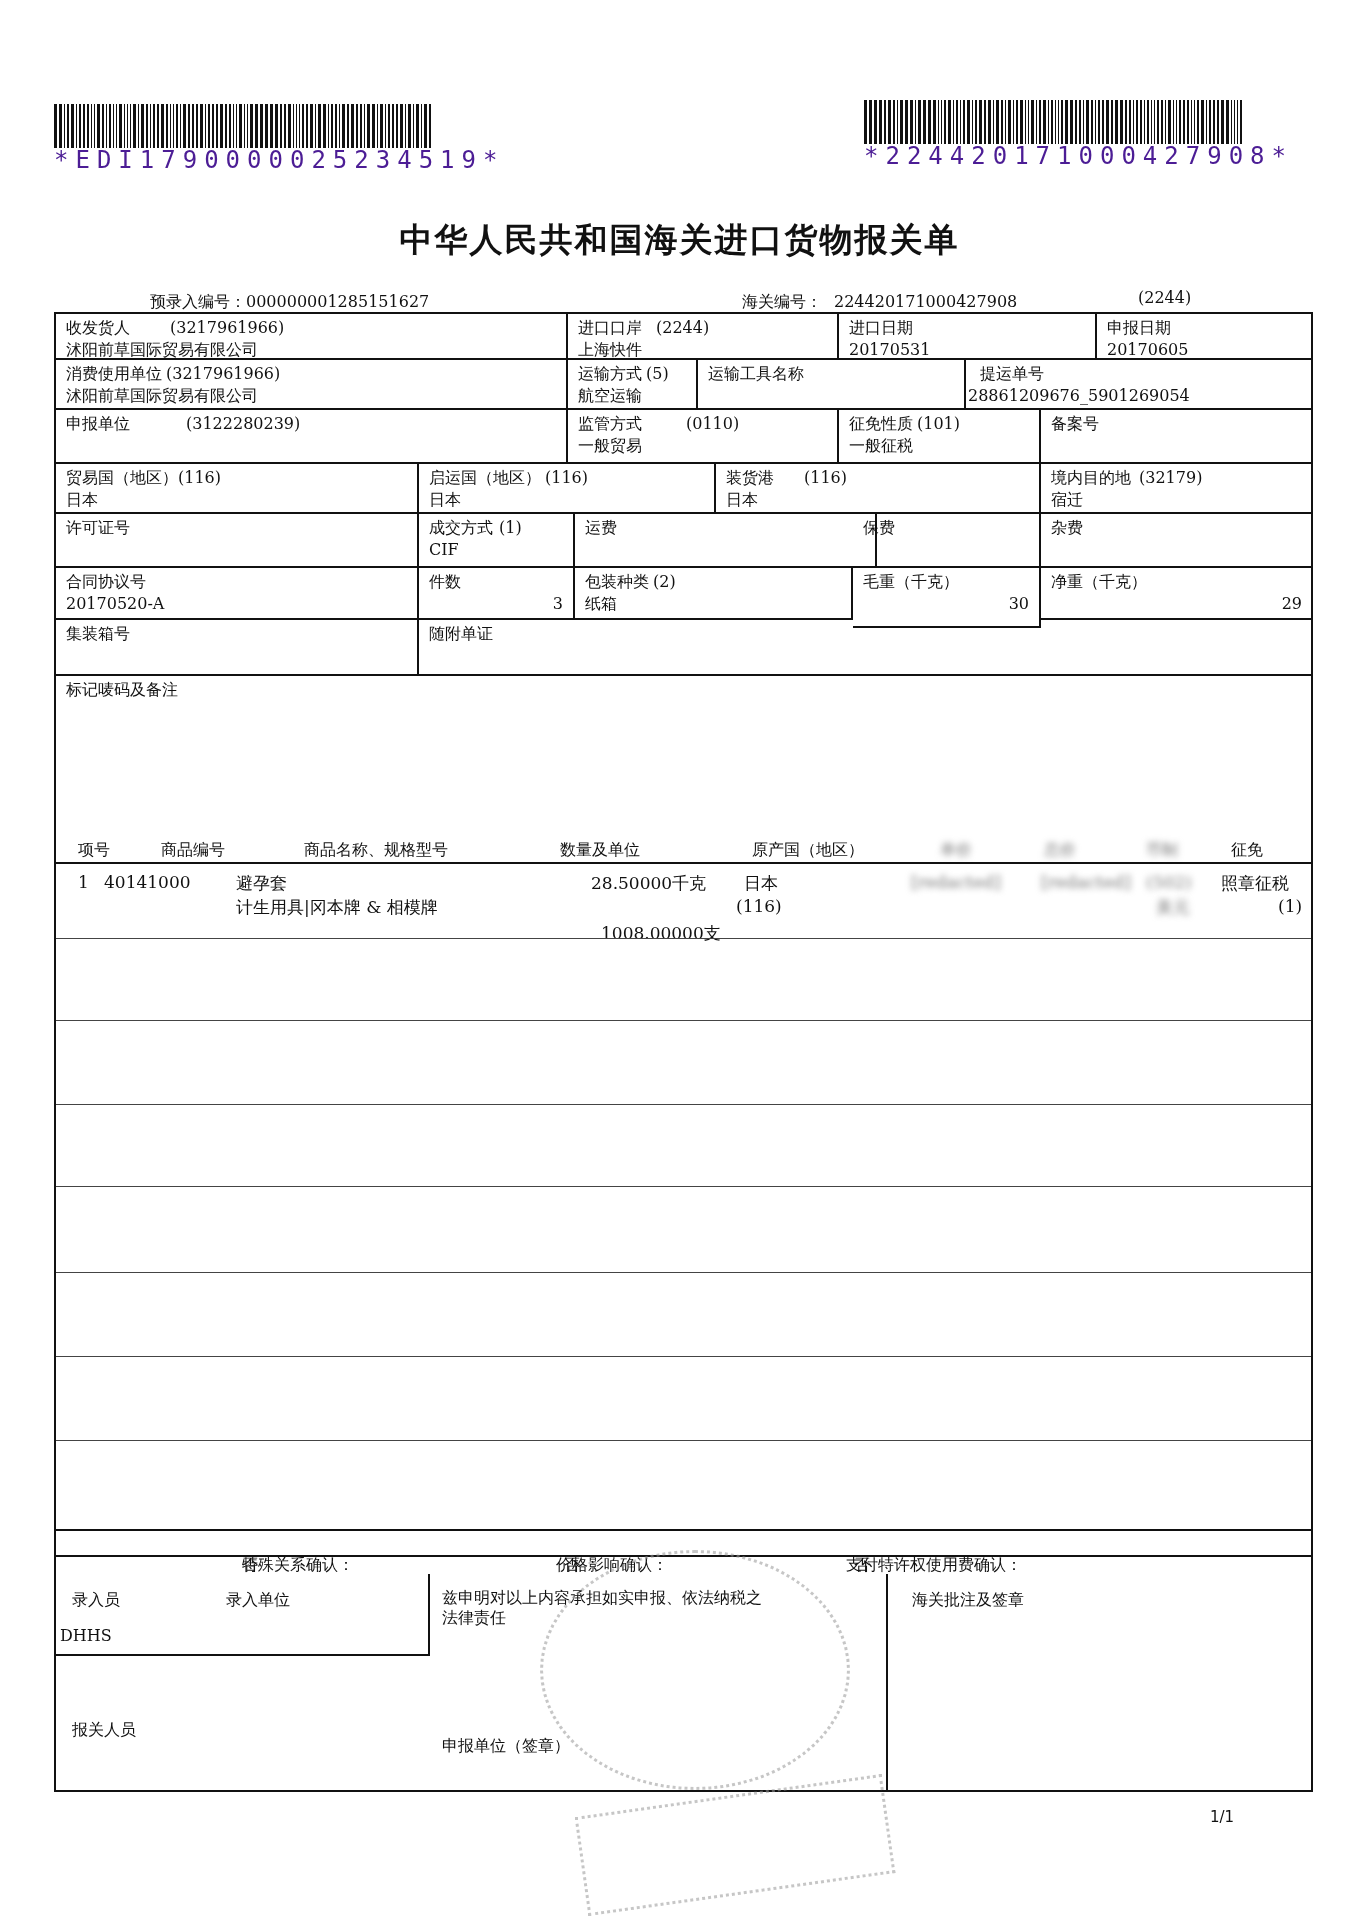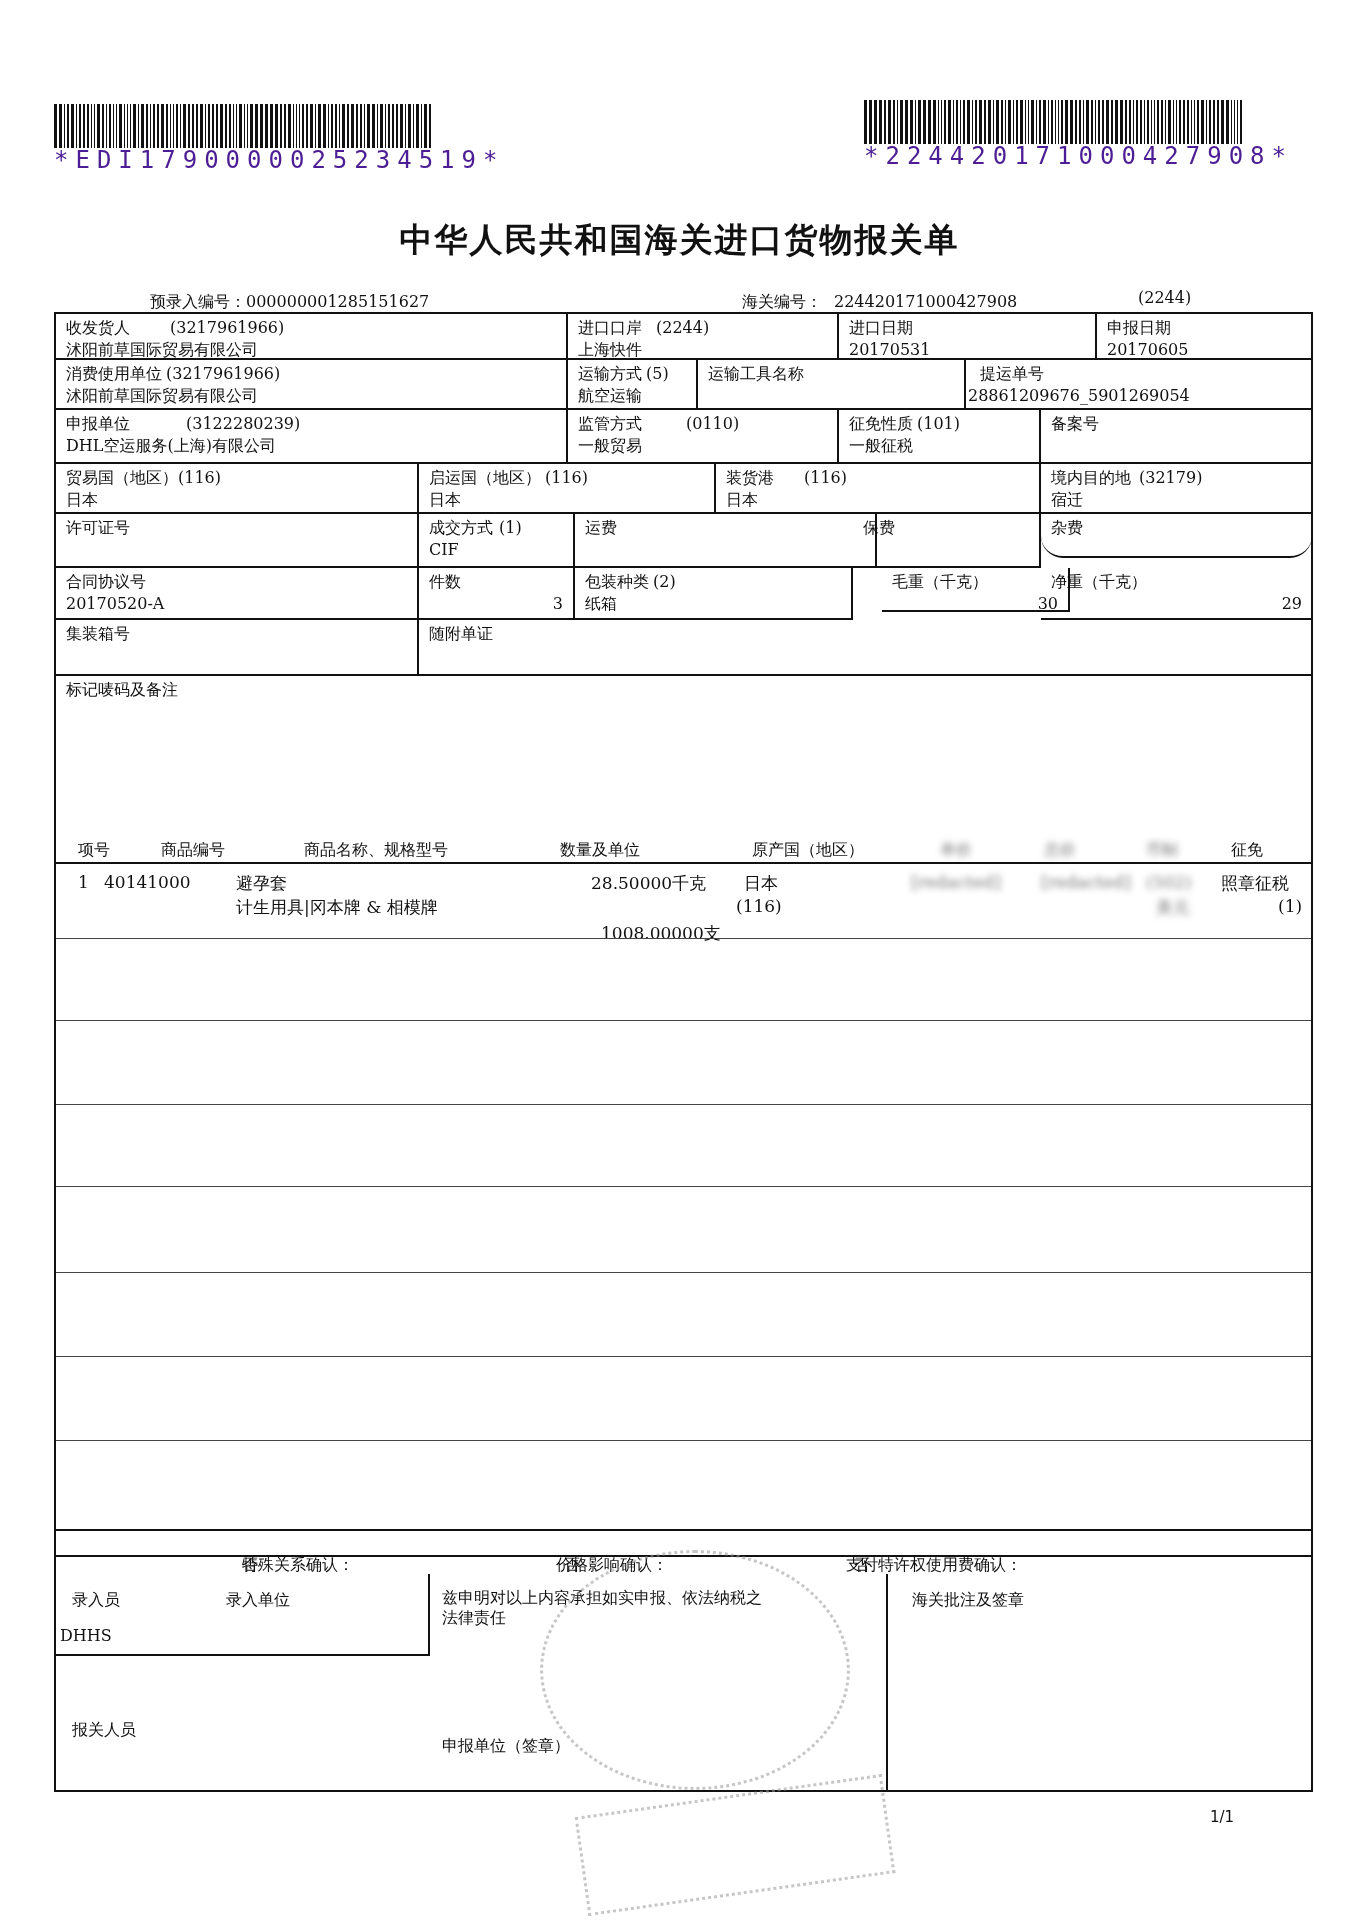--- a/index.html
+++ b/index.html
@@ -288,7 +288,6 @@
 
   <div class="cell" style="left:0; top:96px; width:512px; height:54px;">
     <span class="lbl"><span>申报单位</span><span class="code" style="margin-left:56px;">(3122280239)</span></span>
-    <span class="val">DHL空运服务(上海)有限公司</span>
   </div>
   <div class="cell" style="left:512px; top:96px; width:271px; height:54px;">
     <span class="lbl"><span>监管方式</span><span class="code" style="margin-left:44px;">(0110)</span></span>

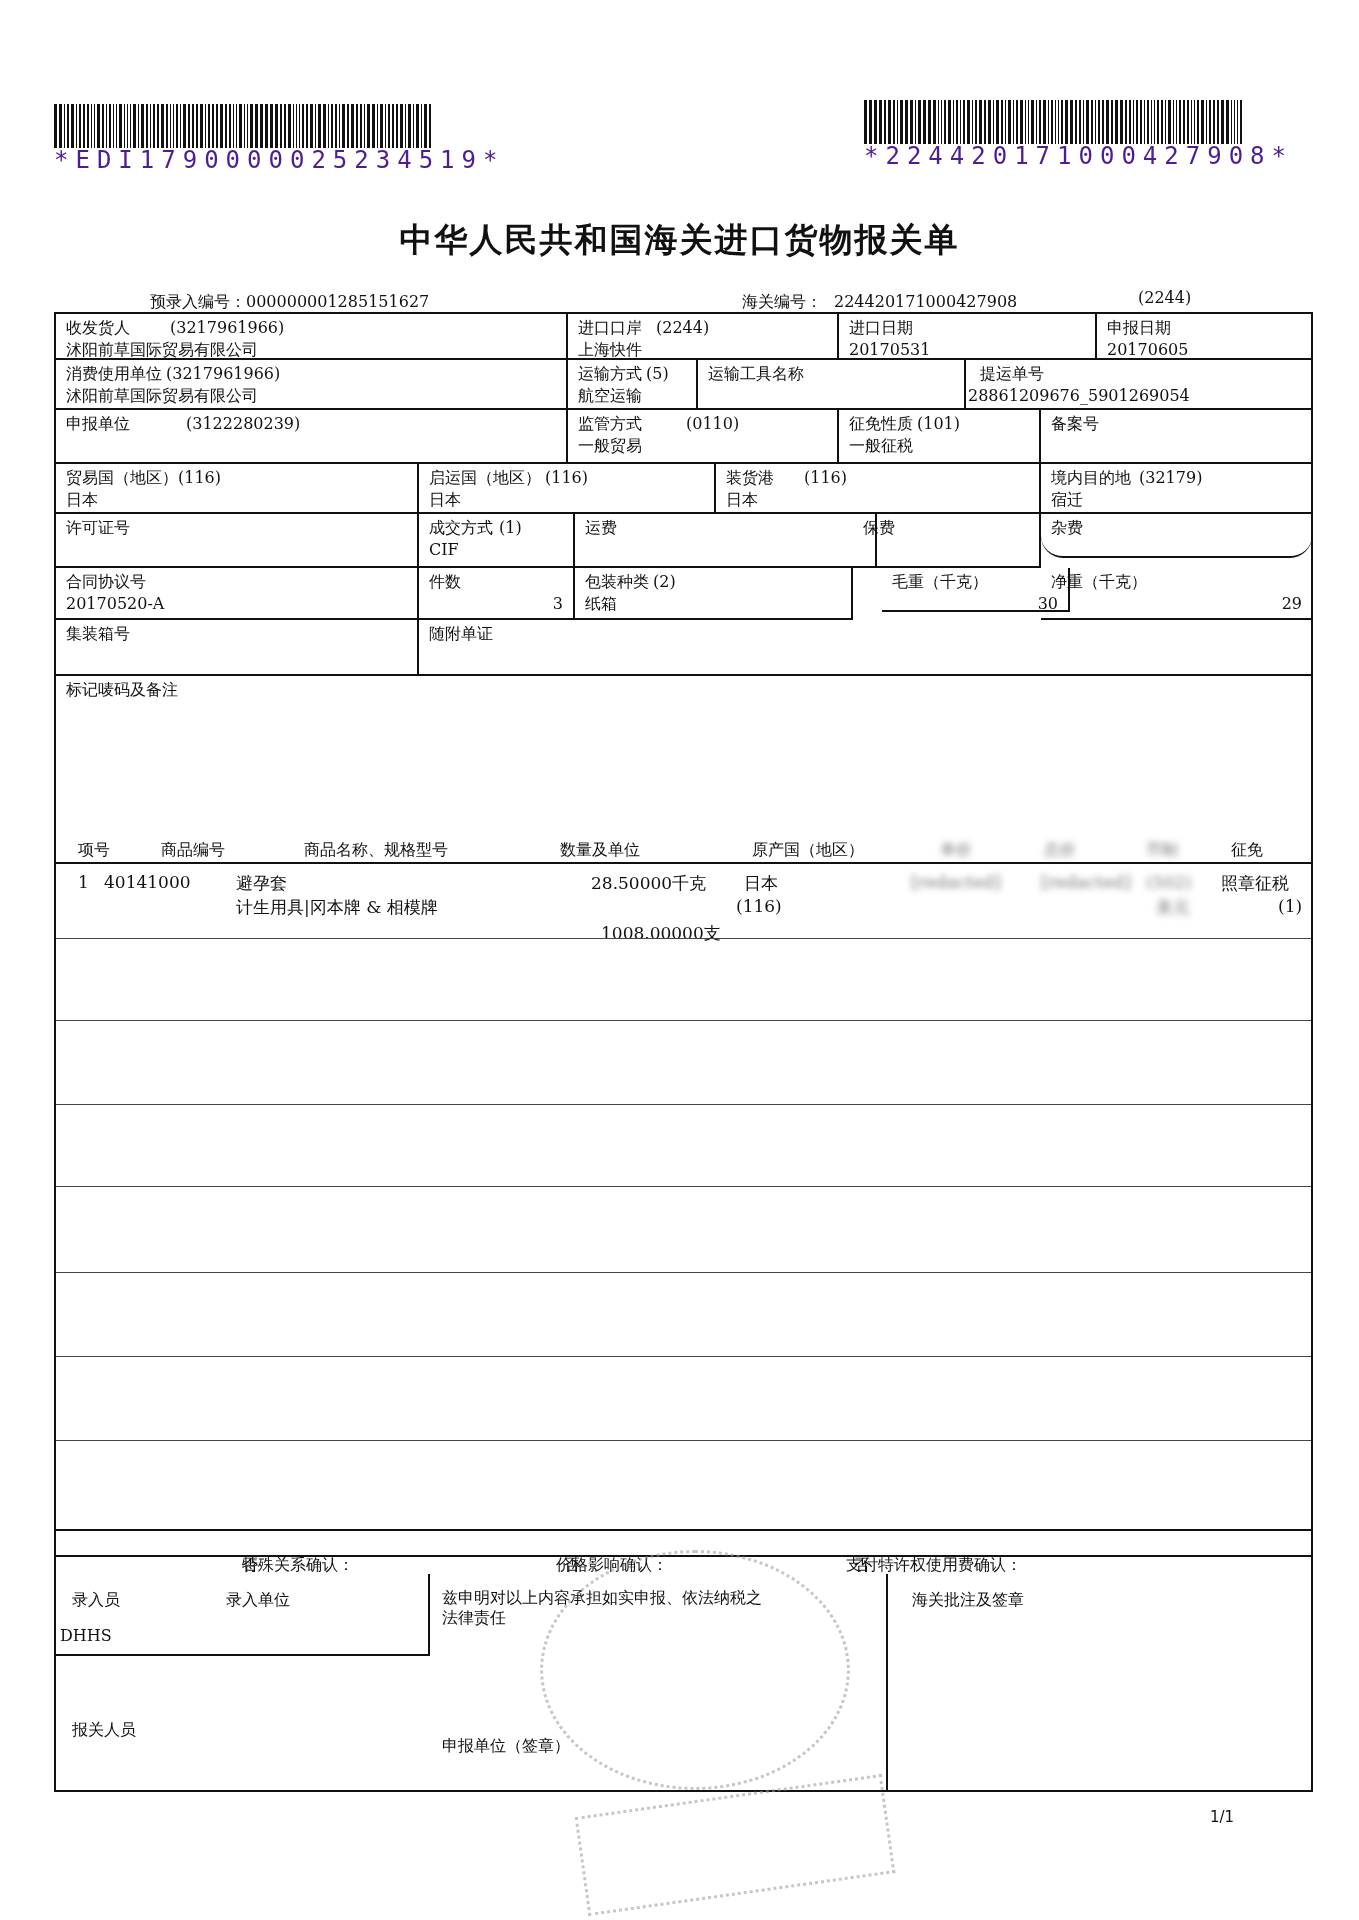--- a/index.html
+++ b/index.html
@@ -331,7 +331,7 @@
   <div class="cell" style="left:797px; top:200px; width:188px; height:54px;">
     <span class="lbl">保费</span>
   </div>
-  <div class="cell noright" style="left:985px; top:200px; width:271px; height:44px;border-radius:23px;">
+  <div class="cell noright" style="left:985px; top:200px; width:271px; height:54px;">
     <span class="lbl">杂费</span>
   </div>
 

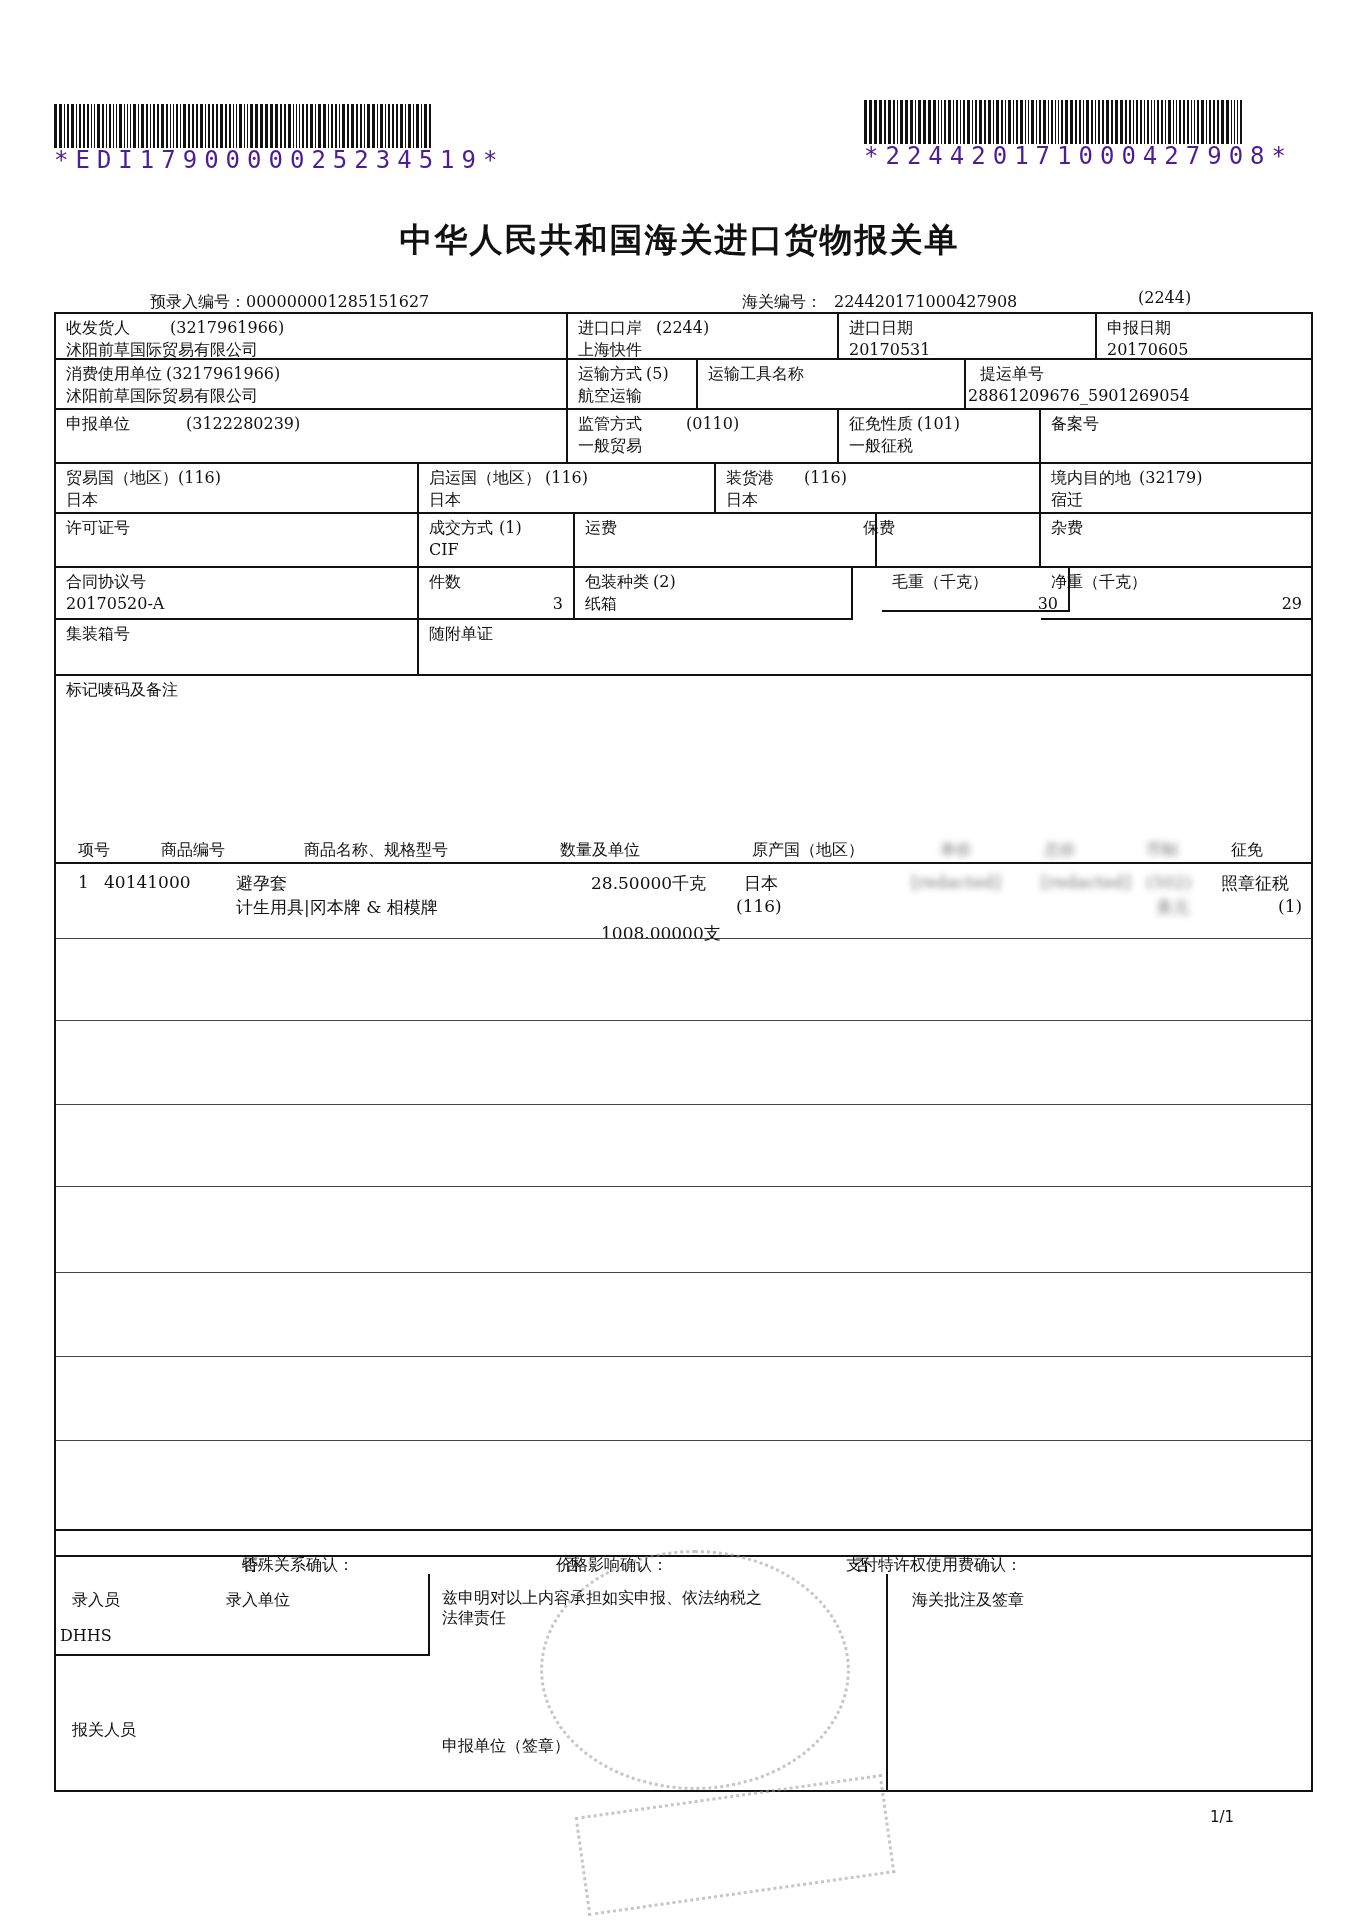--- a/index.html
+++ b/index.html
@@ -347,7 +347,7 @@
     <span class="lbl"><span>包装种类</span><span class="code" style="margin-left:4px;">(2)</span></span>
     <span class="val">纸箱</span>
   </div>
-  <div class="cell" style="left:797px; top:254px; width:188px; height:44px;margin-left:29px;">
+  <div class="cell" style="left:797px; top:254px; width:188px; height:60px;">
     <span class="lbl">毛重（千克）</span>
     <span class="val r">30</span>
   </div>

